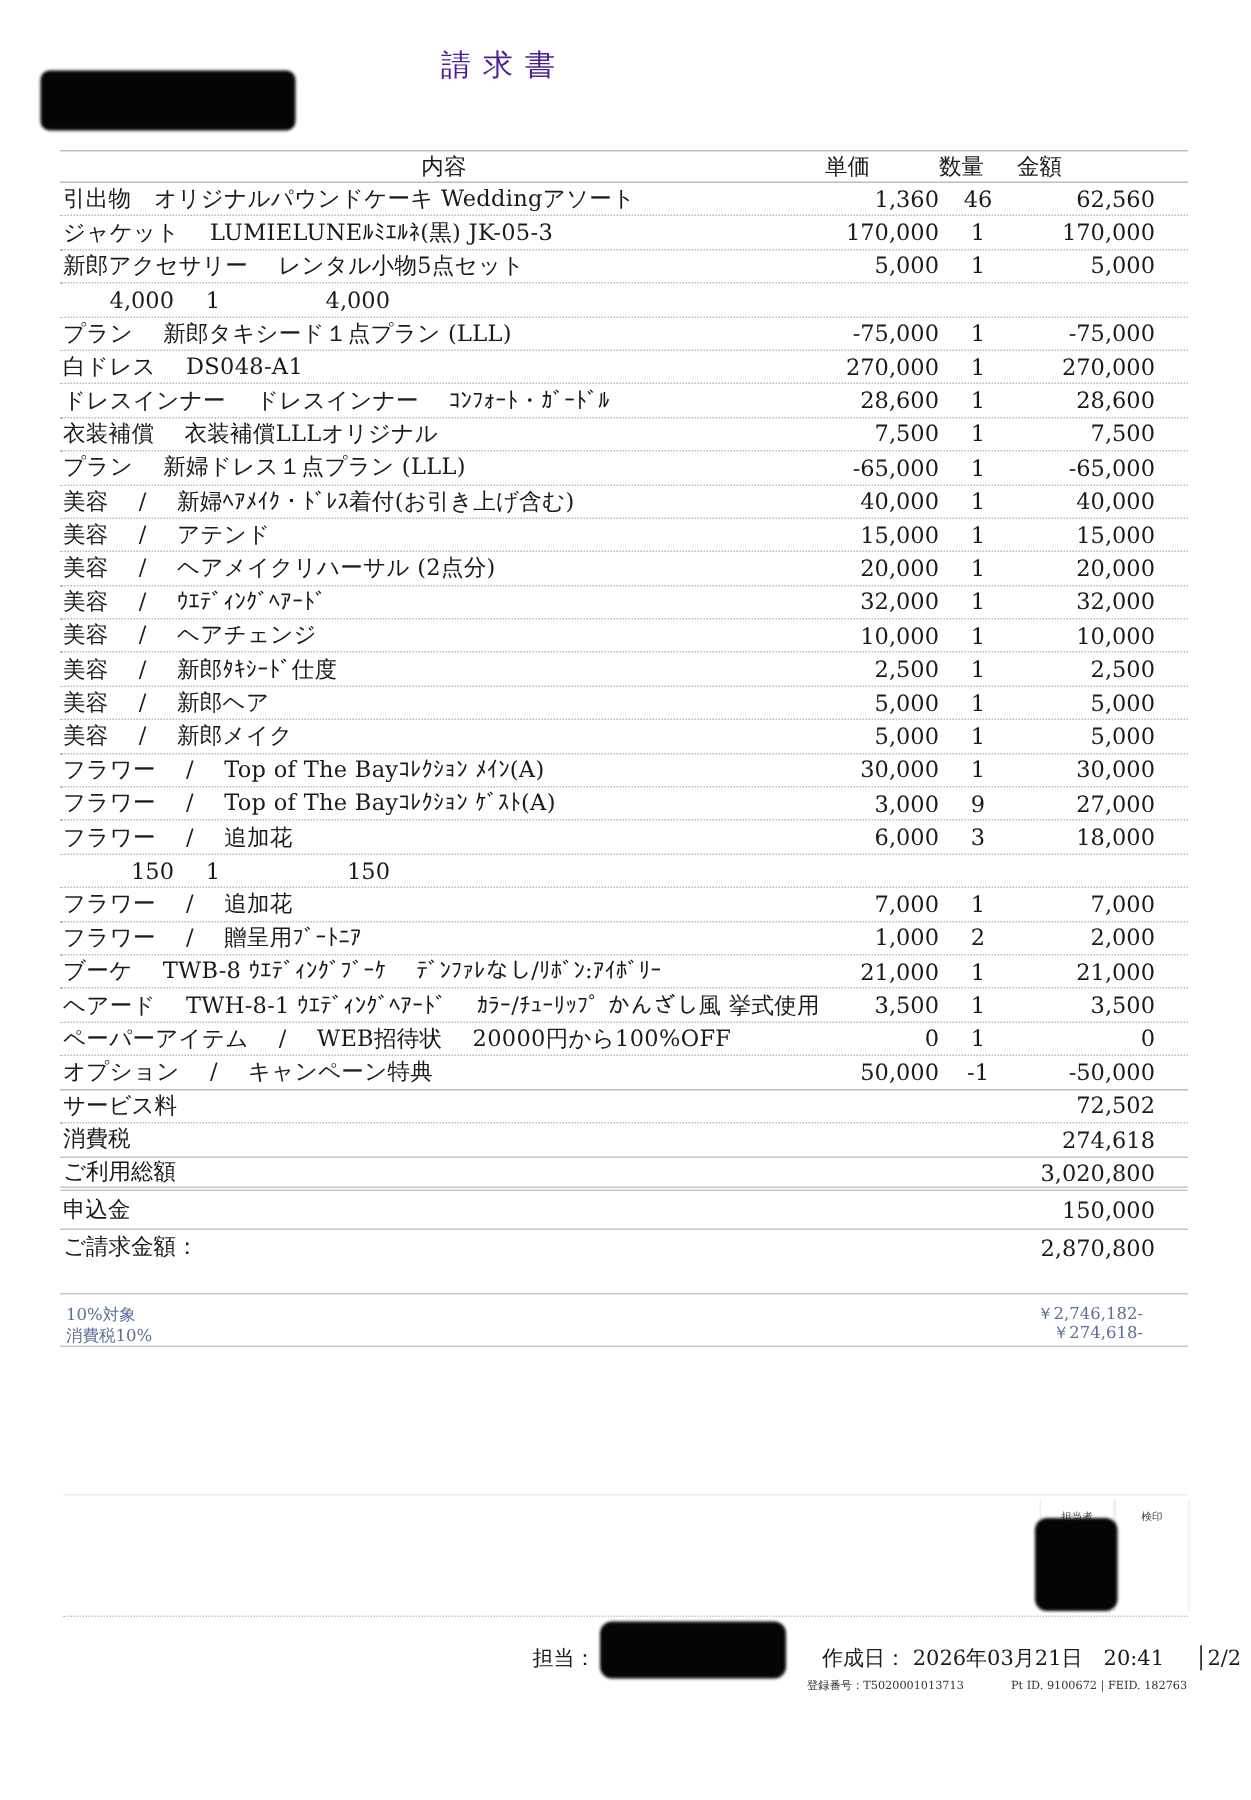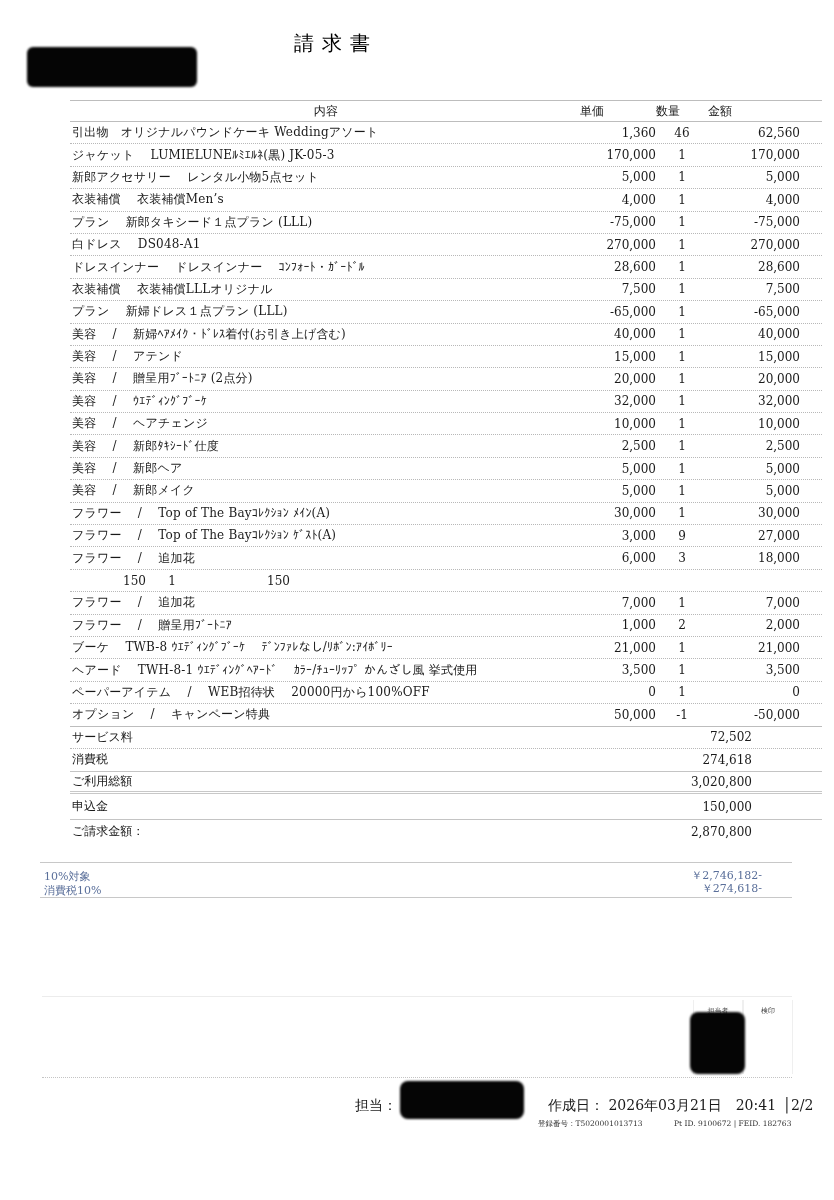--- a/index.html
+++ b/index.html
@@ -8,7 +8,7 @@
 
     .title {
       position: absolute; left: 0; width: 672px; top: 30px;
-      text-align: center; font-size: 20px; letter-spacing: 8px; color: #000000;
+      text-align: center; font-size: 20px; letter-spacing: 8px; color: #4c1d95;
     }
     .redact {
       position: absolute; background: #050505; border-radius: 6px;

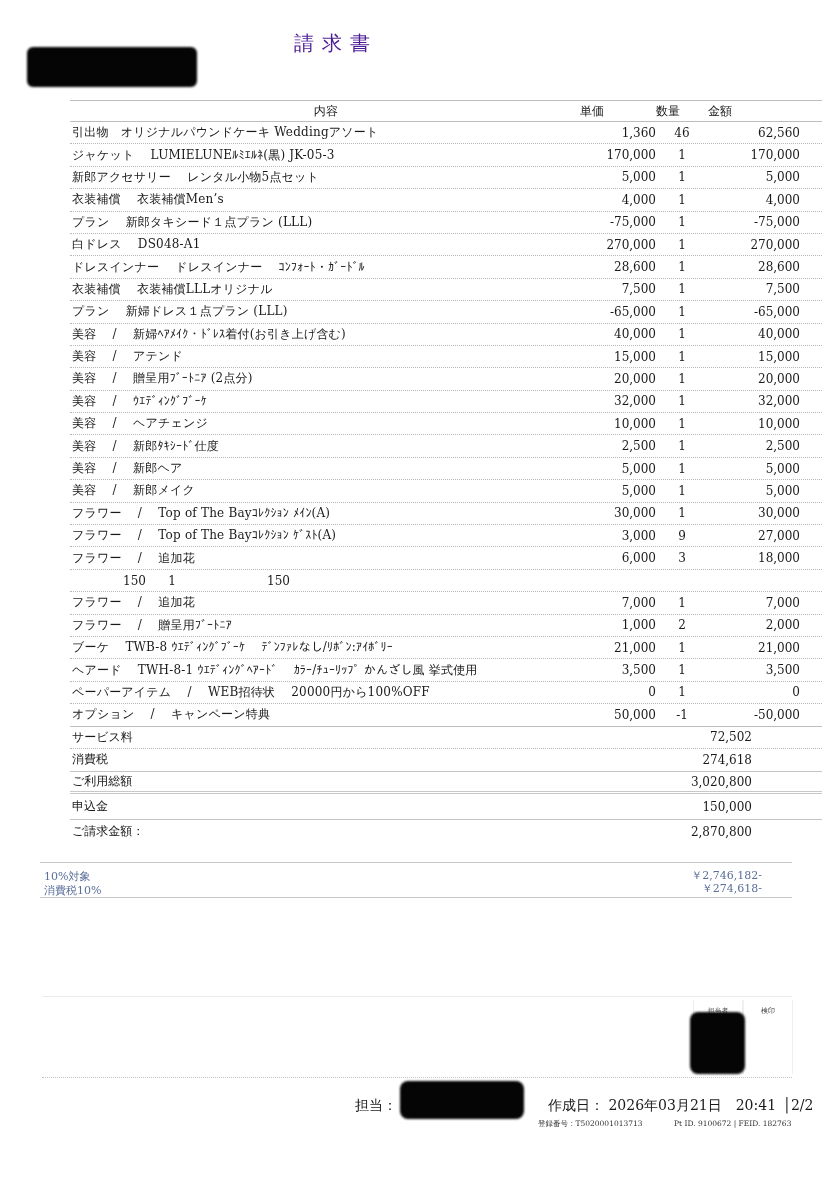--- a/index.html
+++ b/index.html
@@ -20,8 +20,7 @@
 
     .sheet {
       position: absolute; left: 40px; top: 100px; width: 752px;
-      font-size: 12px;
-      margin-left: 30px;
+      font-size: 15px;
     }
     .row {
       display: flex; height: 22.4px; align-items: center;

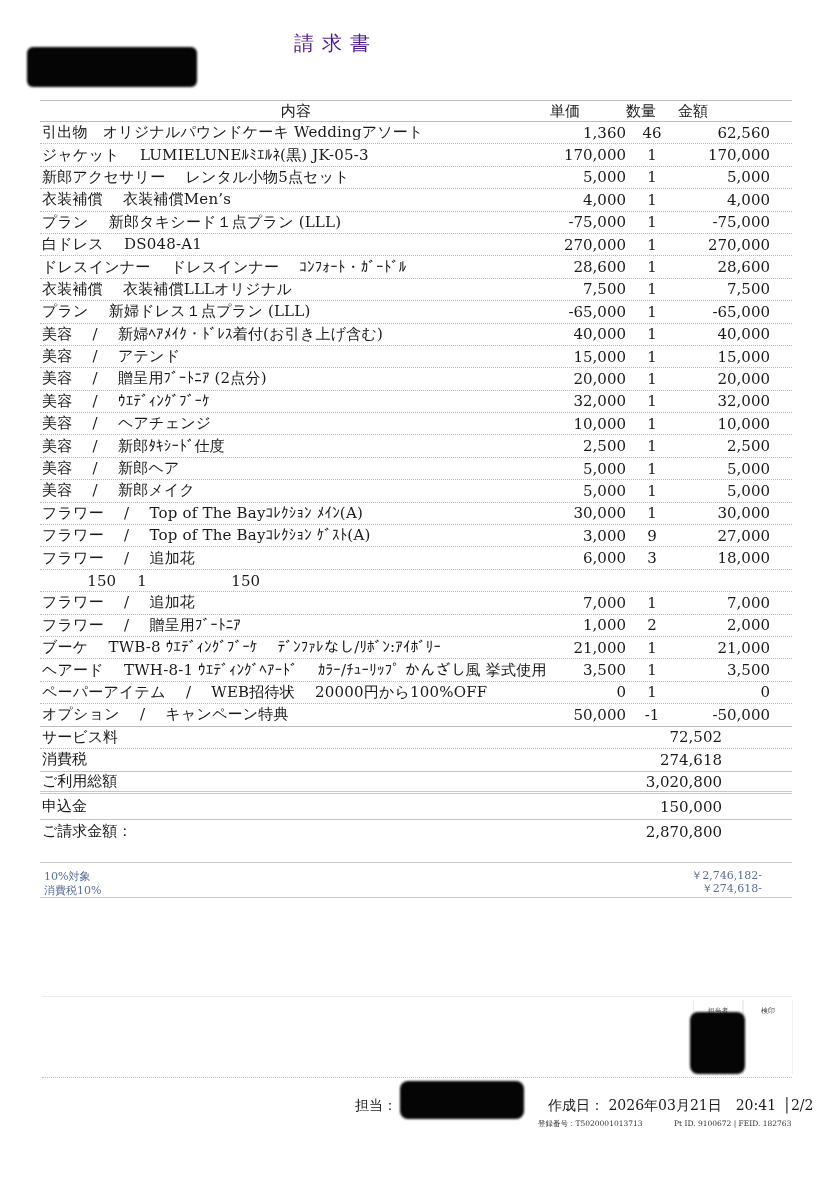--- a/index.html
+++ b/index.html
@@ -118,7 +118,6 @@
         <div class="c-gap"></div>
       </div>
       <div class="row">
-        <div class="c-desc">衣装補償　 衣装補償Men’s</div>
         <div class="c-price">4,000</div>
         <div class="c-qty">1</div>
         <div class="c-amt">4,000</div>

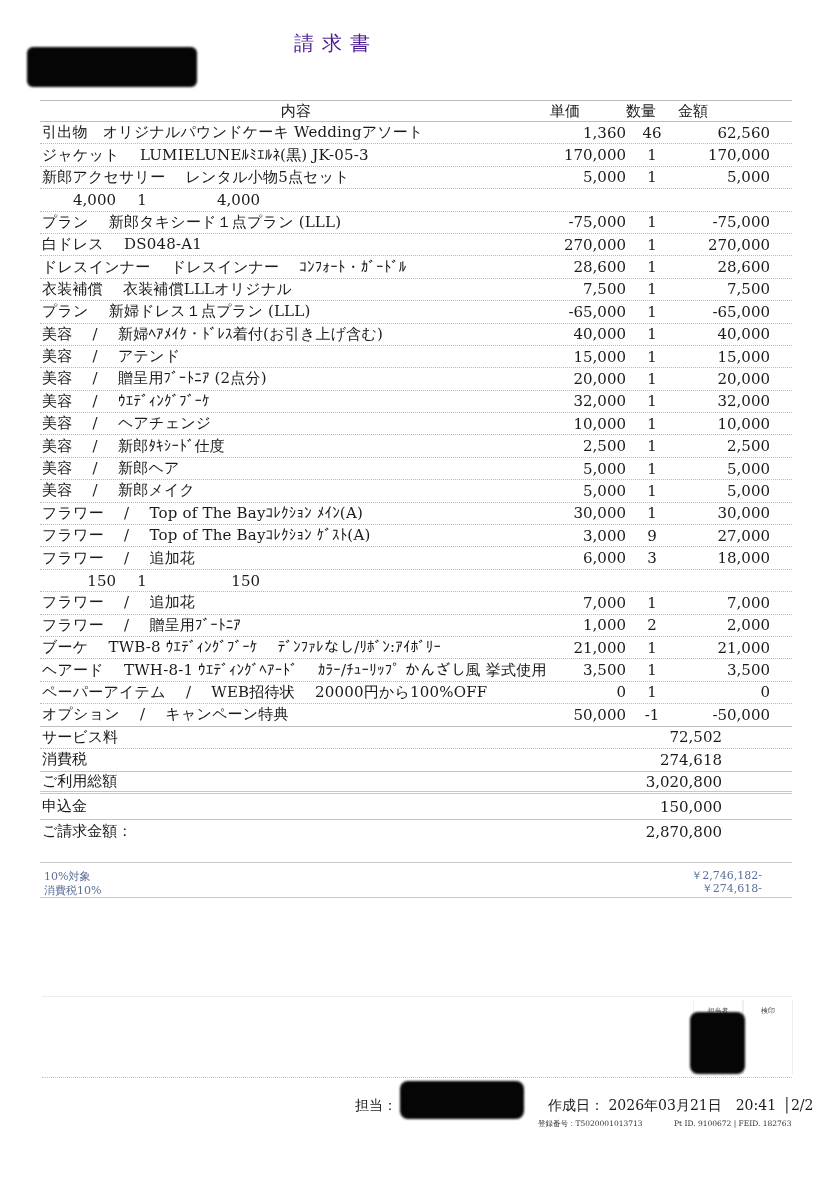--- a/index.html
+++ b/index.html
@@ -173,7 +173,7 @@
         <div class="c-gap"></div>
       </div>
       <div class="row">
-        <div class="c-desc">美容　 /　 贈呈用ﾌﾞｰﾄﾆｱ (2点分)</div>
+        <div class="c-desc">美容　 /　 ヘアメイクリハーサル (2点分)</div>
         <div class="c-price">20,000</div>
         <div class="c-qty">1</div>
         <div class="c-amt">20,000</div>

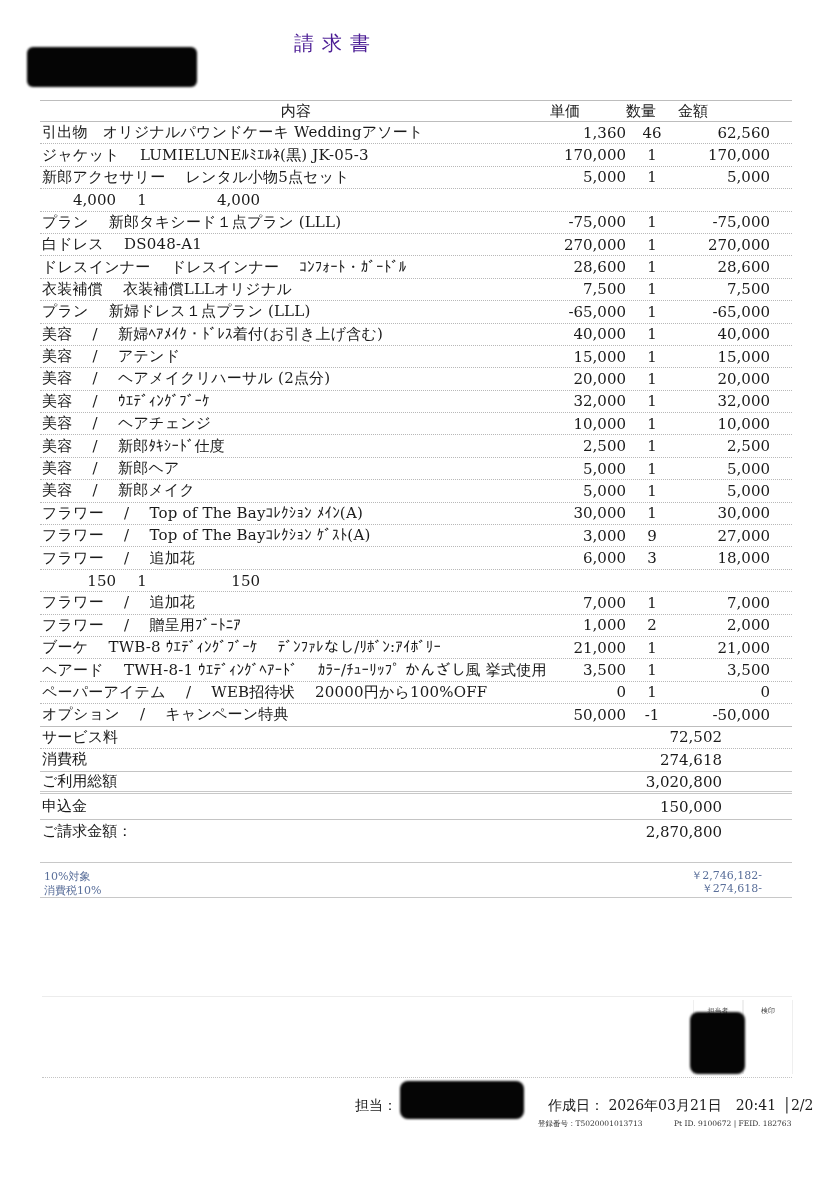--- a/index.html
+++ b/index.html
@@ -180,7 +180,7 @@
         <div class="c-gap"></div>
       </div>
       <div class="row">
-        <div class="c-desc">美容　 /　 ｳｴﾃﾞｨﾝｸﾞﾌﾞｰｹ</div>
+        <div class="c-desc">美容　 /　 ｳｴﾃﾞｨﾝｸﾞﾍｱｰﾄﾞ</div>
         <div class="c-price">32,000</div>
         <div class="c-qty">1</div>
         <div class="c-amt">32,000</div>

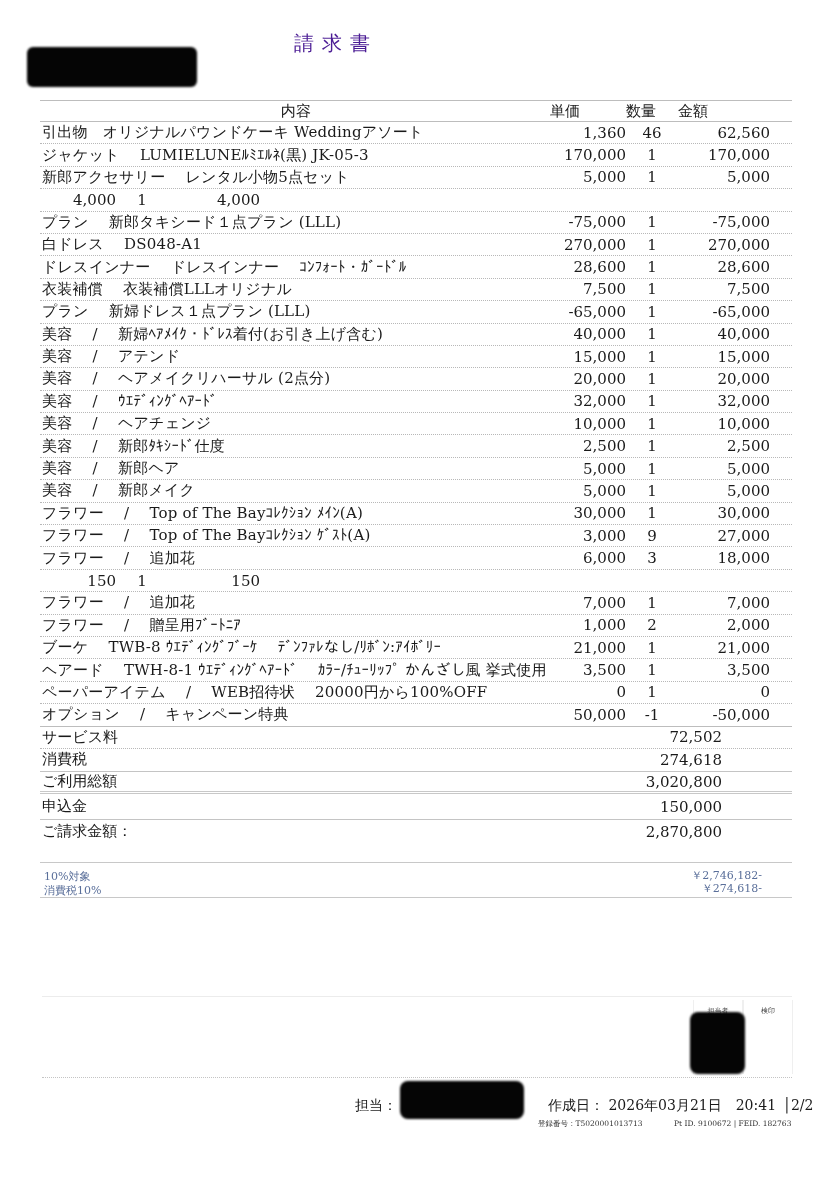--- a/index.html
+++ b/index.html
@@ -42,7 +42,6 @@
     .sum-row {
       display: flex; height: 22.6px; align-items: center;
       border-bottom: 1px dotted #b8b8b8;
-      gap: 48px;
     }
     .sum-row.solid { border-bottom: 1.5px solid #c4c4c4; }
     .sum-row.double { border-bottom: 3px double #c8c8c8; }

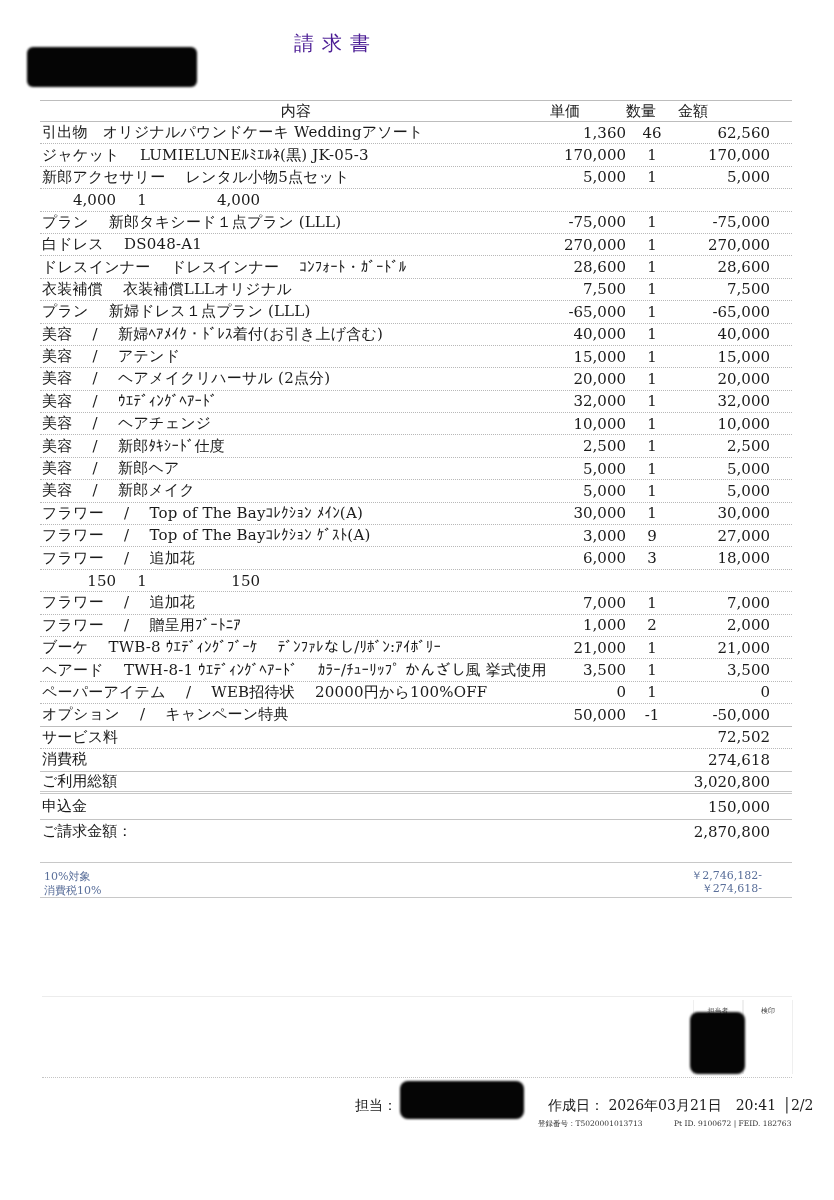--- a/index.html
+++ b/index.html
@@ -76,7 +76,7 @@
 
     .staff-label { position: absolute; left: 355px; top: 1097px; font-size: 14px; }
     .created { position: absolute; left: 548px; top: 1097px; font-size: 14px; white-space: nowrap; }
-    .created .page { margin-left: 2px; }
+    .created .page { margin-left: 16px; }
     .regno { position: absolute; left: 538px; top: 1119px; font-size: 7.5px; white-space: nowrap; color: #333; }
     .ids { position: absolute; left: 674px; top: 1119px; font-size: 7.5px; white-space: nowrap; color: #333; }
   </style>

